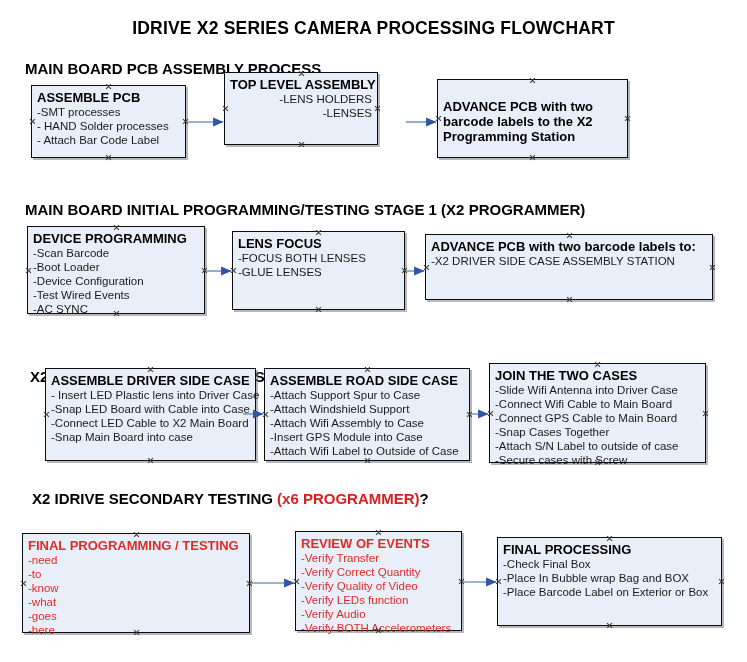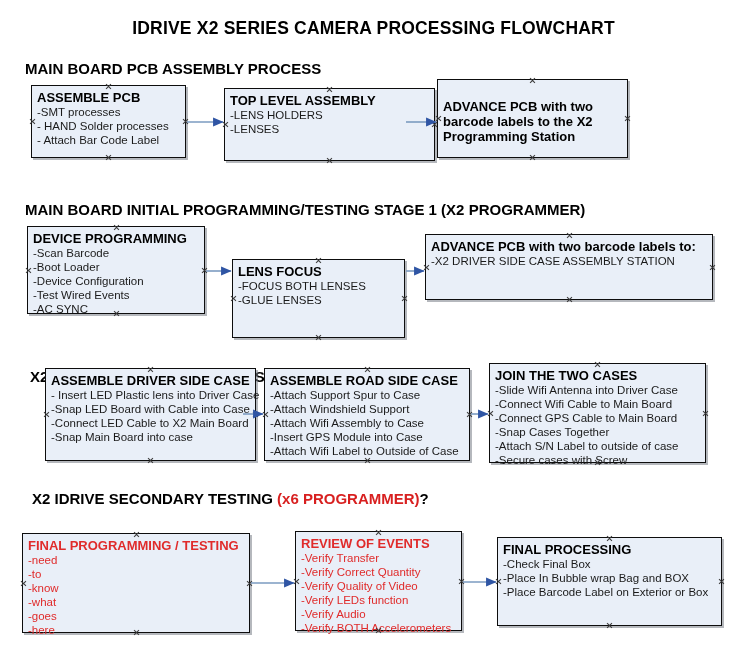--- a/index.html
+++ b/index.html
@@ -141,7 +141,7 @@
     <span class="handle" style="left:100%; top:50%;"></span>
   </div>
 
-  <div class="node" style="left:224px; top:88px; width:211px; height:73px;">
+  <div class="node" style="left:224px; top:72px; width:154px; height:73px;text-align:right;">
     <div class="inner">
       <div class="node-title">TOP LEVEL ASSEMBLY</div>
       <div class="node-line">-LENS HOLDERS</div>

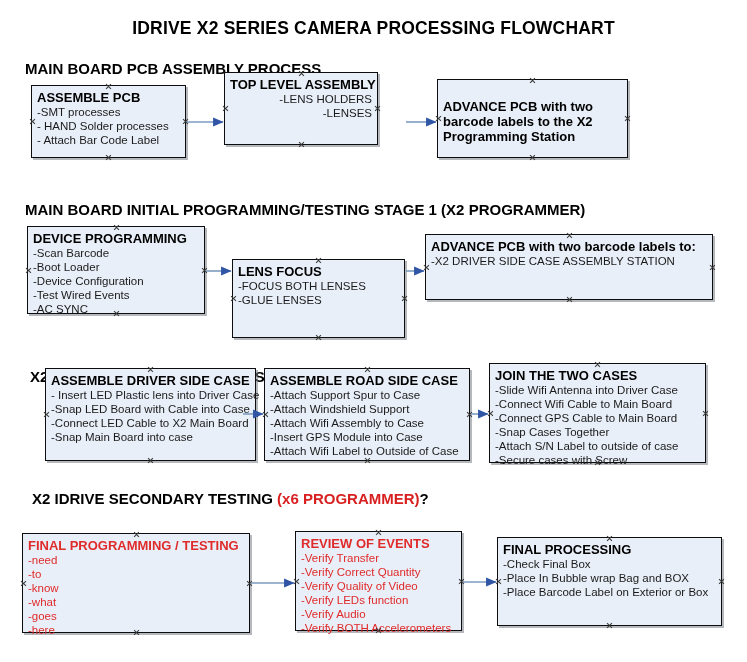--- a/index.html
+++ b/index.html
@@ -178,7 +178,7 @@
     <span class="handle" style="left:100%; top:50%;"></span>
   </div>
 
-  <div class="node" style="left:232px; top:231px; width:173px; height:79px;margin-top:28px;">
+  <div class="node" style="left:232px; top:231px; width:173px; height:79px;">
     <div class="inner">
       <div class="node-title">LENS FOCUS</div>
       <div class="node-line">-FOCUS BOTH LENSES</div>

